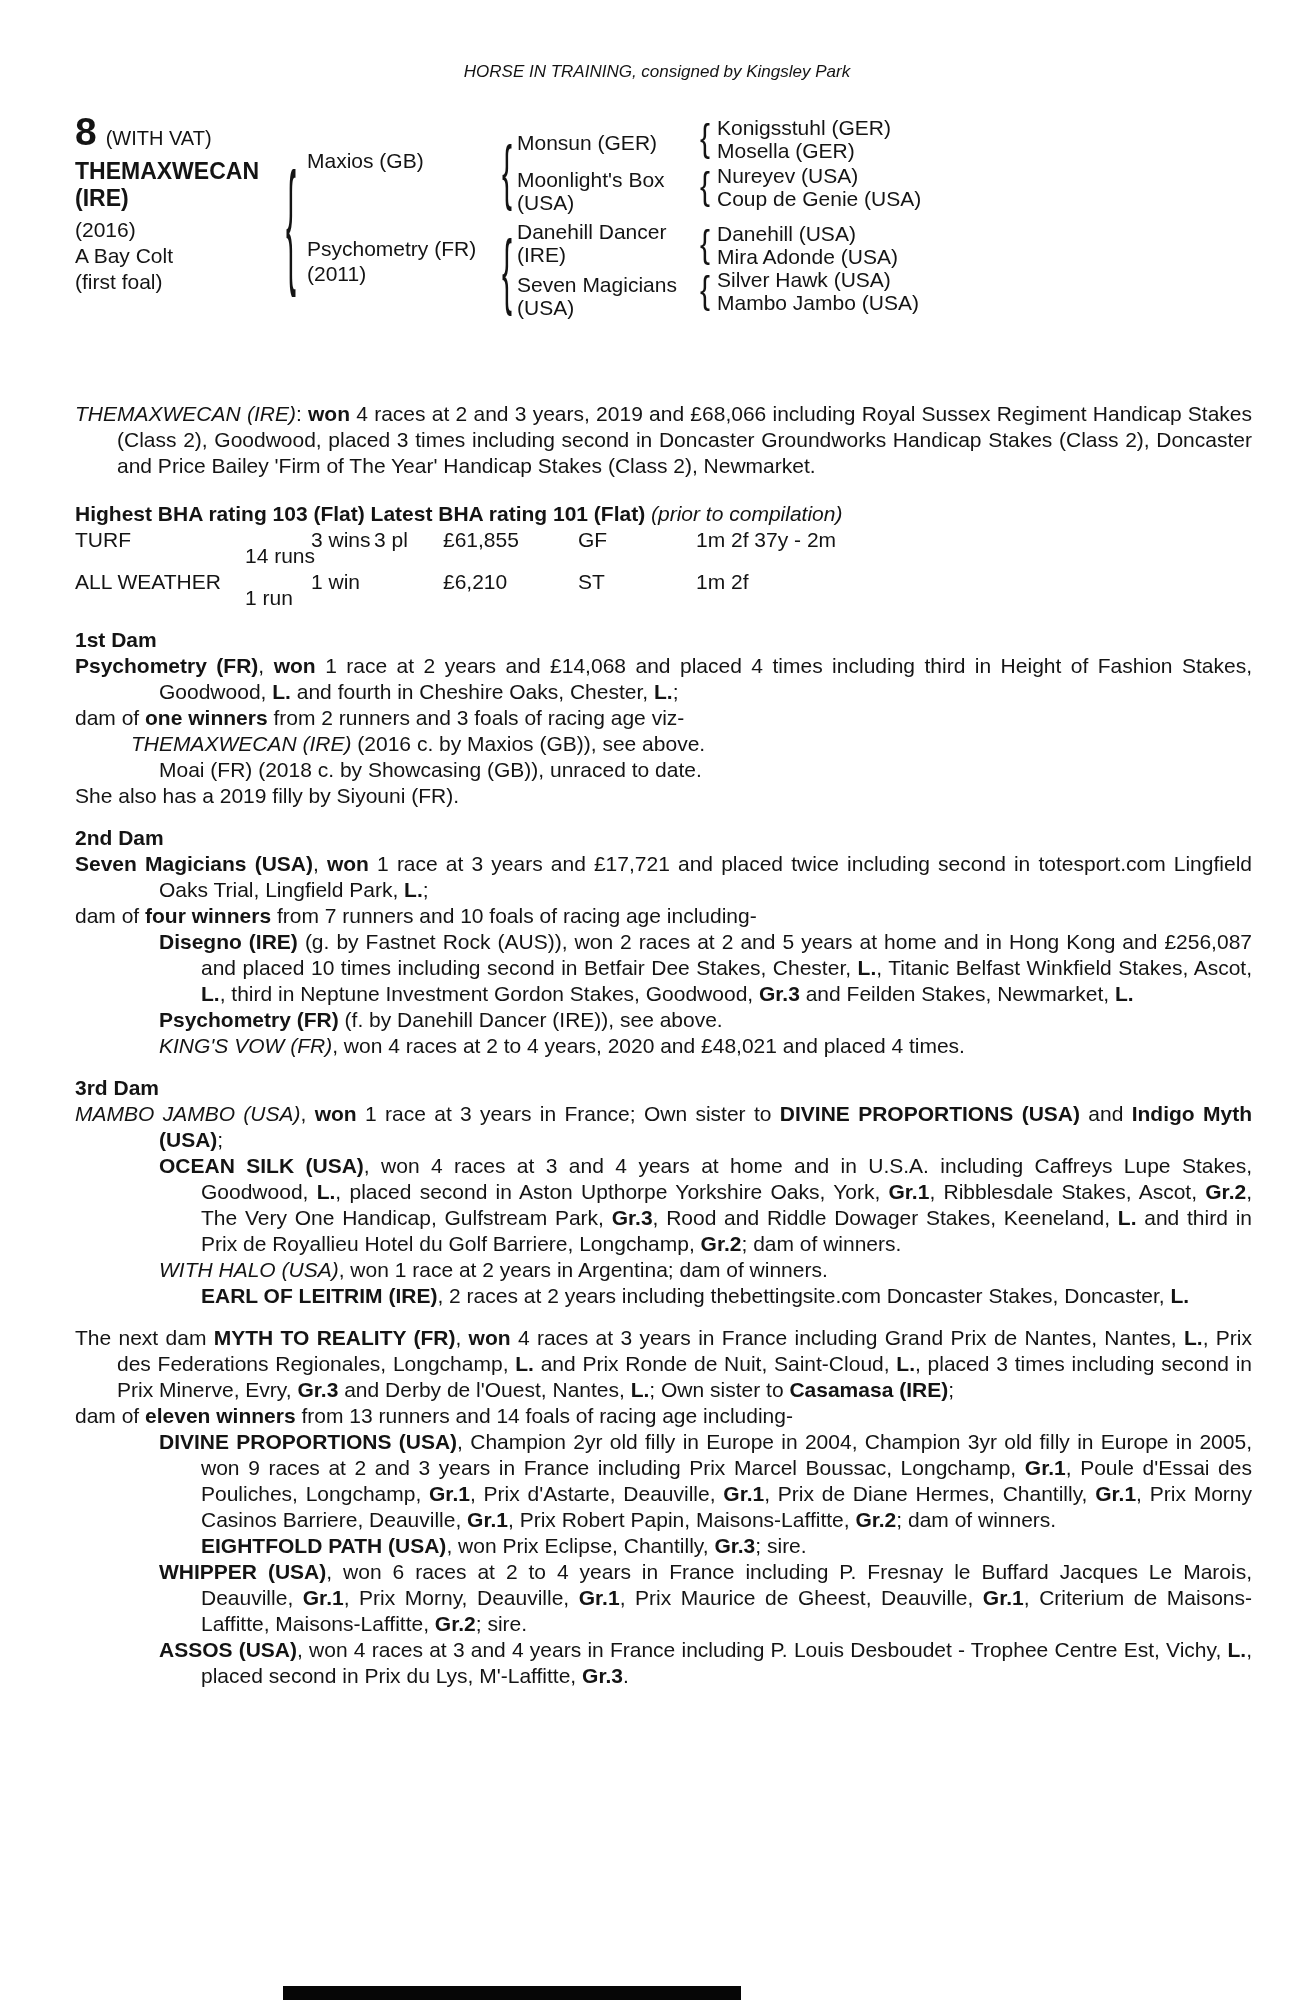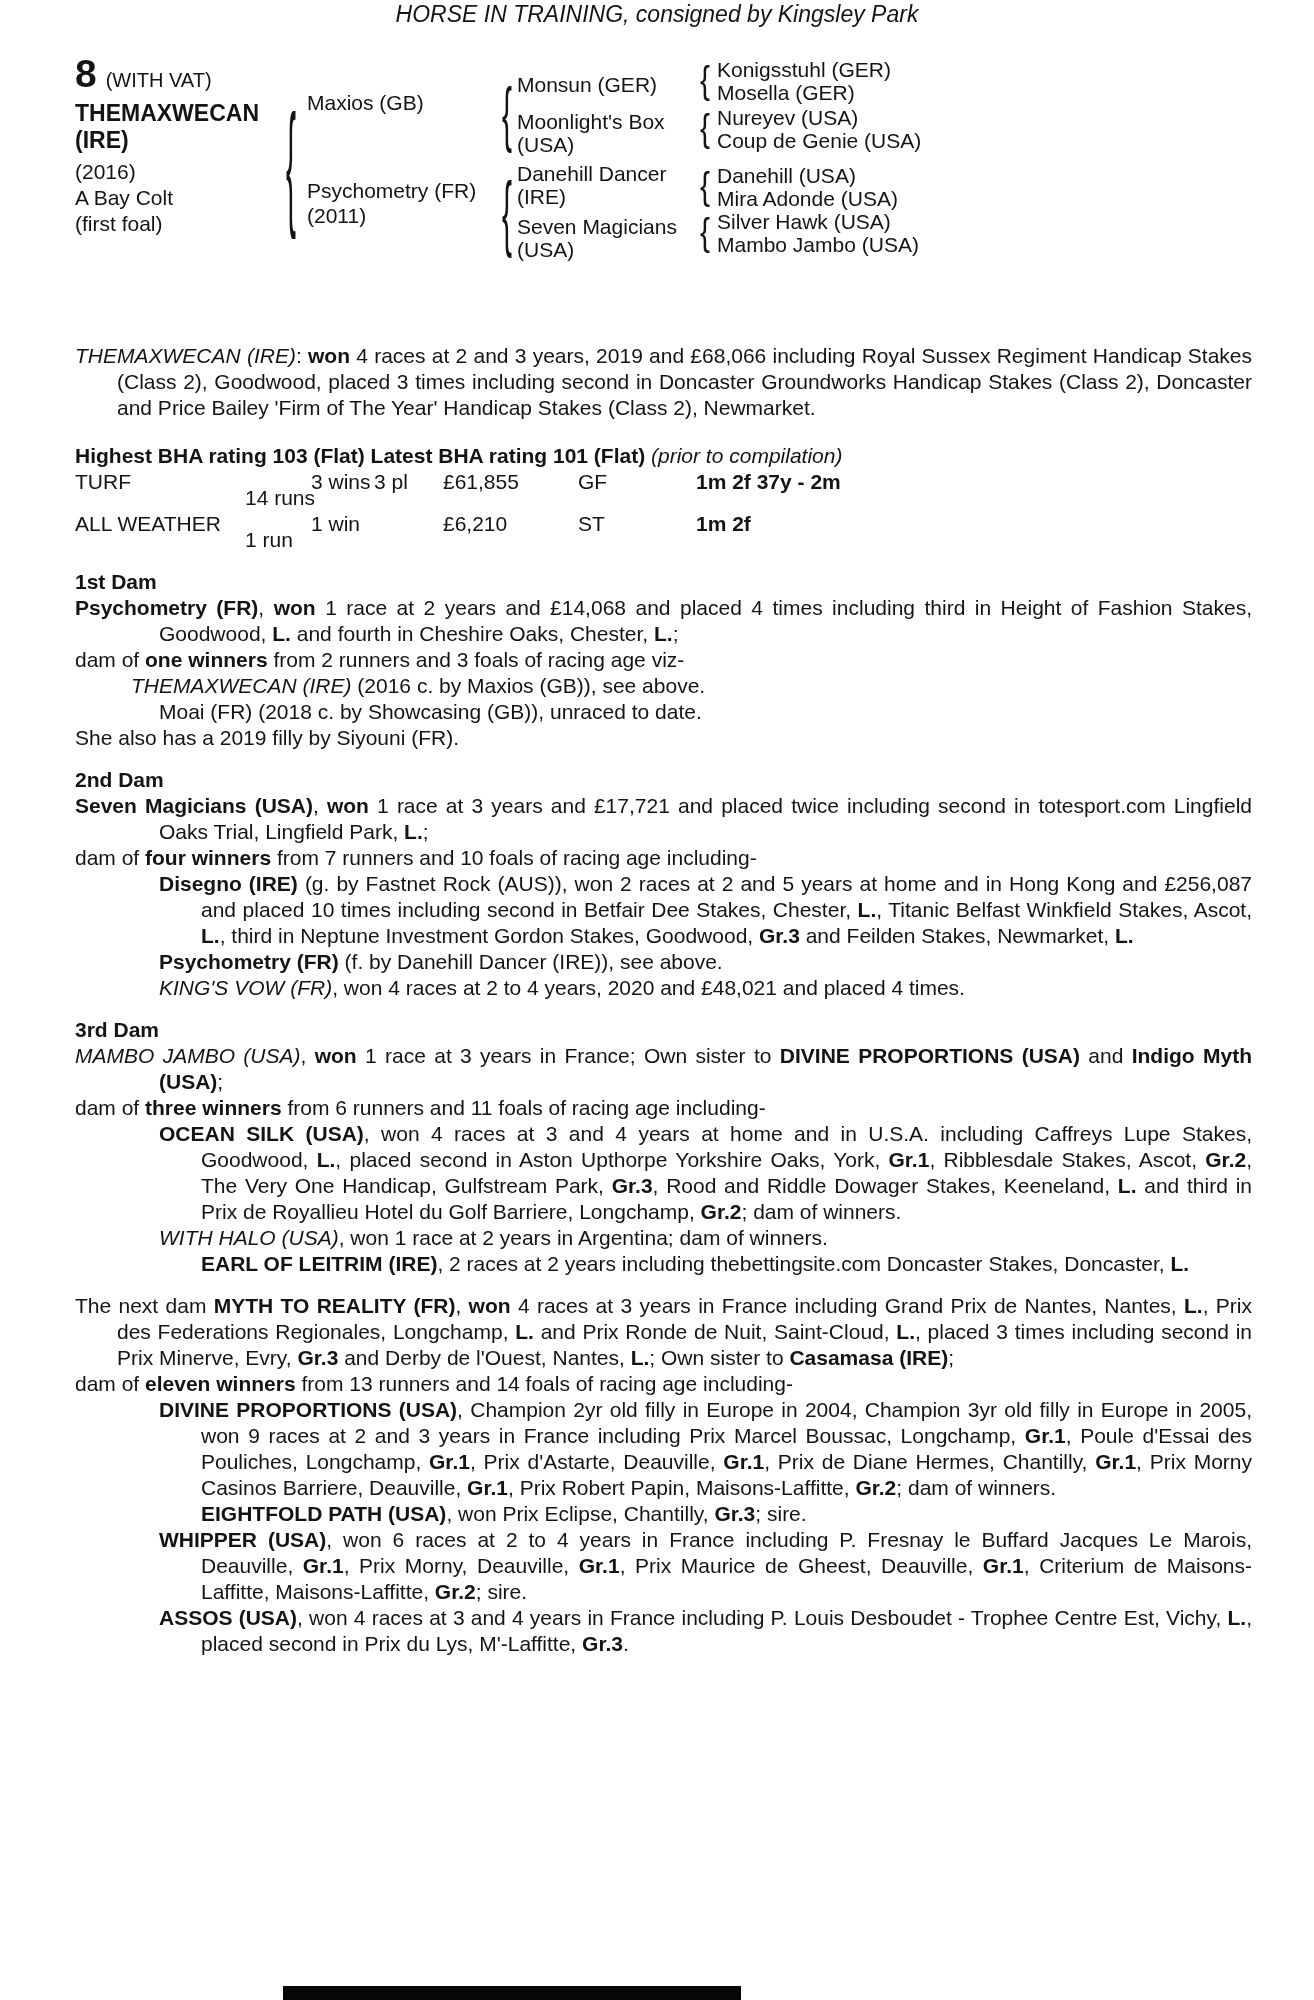--- a/index.html
+++ b/index.html
@@ -6,7 +6,7 @@
   .page{position:relative;width:1314px;height:2000px;background:#fff;overflow:hidden;
         font-family:"Liberation Sans","DejaVu Sans",sans-serif;color:#141414;
         font-size:21px;line-height:26px;}
-  .header{text-align:center;font-style:italic;font-size:23px;line-height:28px;}
+  .header{padding-top:58px;text-align:center;font-style:italic;font-size:17px;line-height:28px;}
   
   .pedigree{position:relative;margin:22px 0 0 75px;height:237px;}
   .lot{position:absolute;left:0;top:4px;width:218px;}

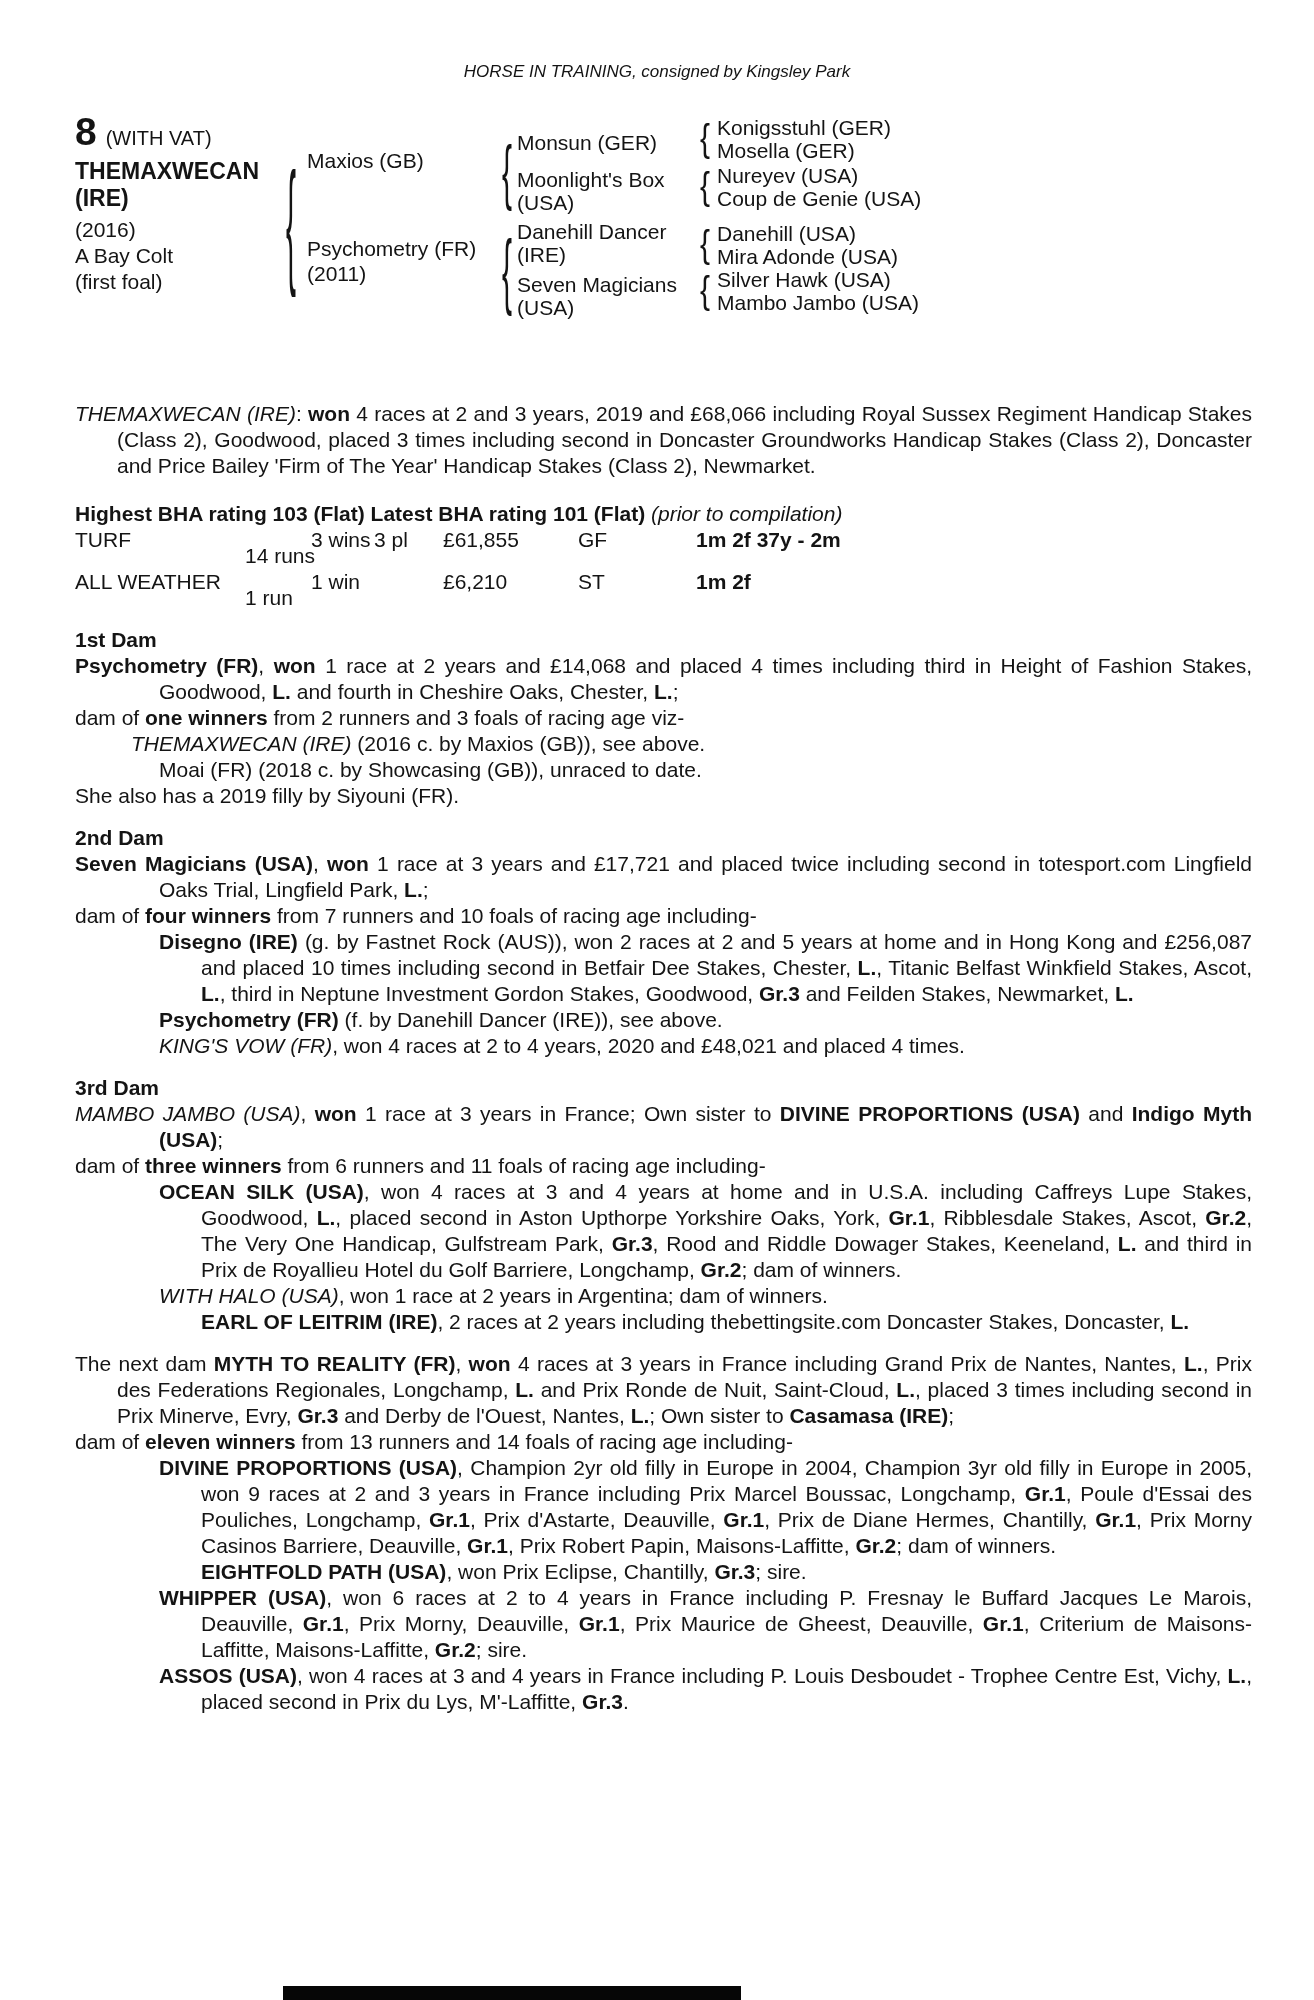--- a/index.html
+++ b/index.html
@@ -35,7 +35,7 @@
   .rrow{display:flex;}
   .c{flex:0 0 auto;white-space:nowrap;}
   .c0{width:170px;}.c1{width:66px;margin-top:16px;}.c2{width:63px;}.c3{width:69px;}
-  .c4{width:135px;}.c5{width:118px;}.c6{flex:1 1 auto;font-weight:bold;}
+  .c4{width:135px;}.c5{width:118px;}.c6{flex:1 1 auto;}
   .artifact{position:absolute;left:283px;bottom:0;width:458px;height:14px;background:#060606;}
 </style>
 </head>

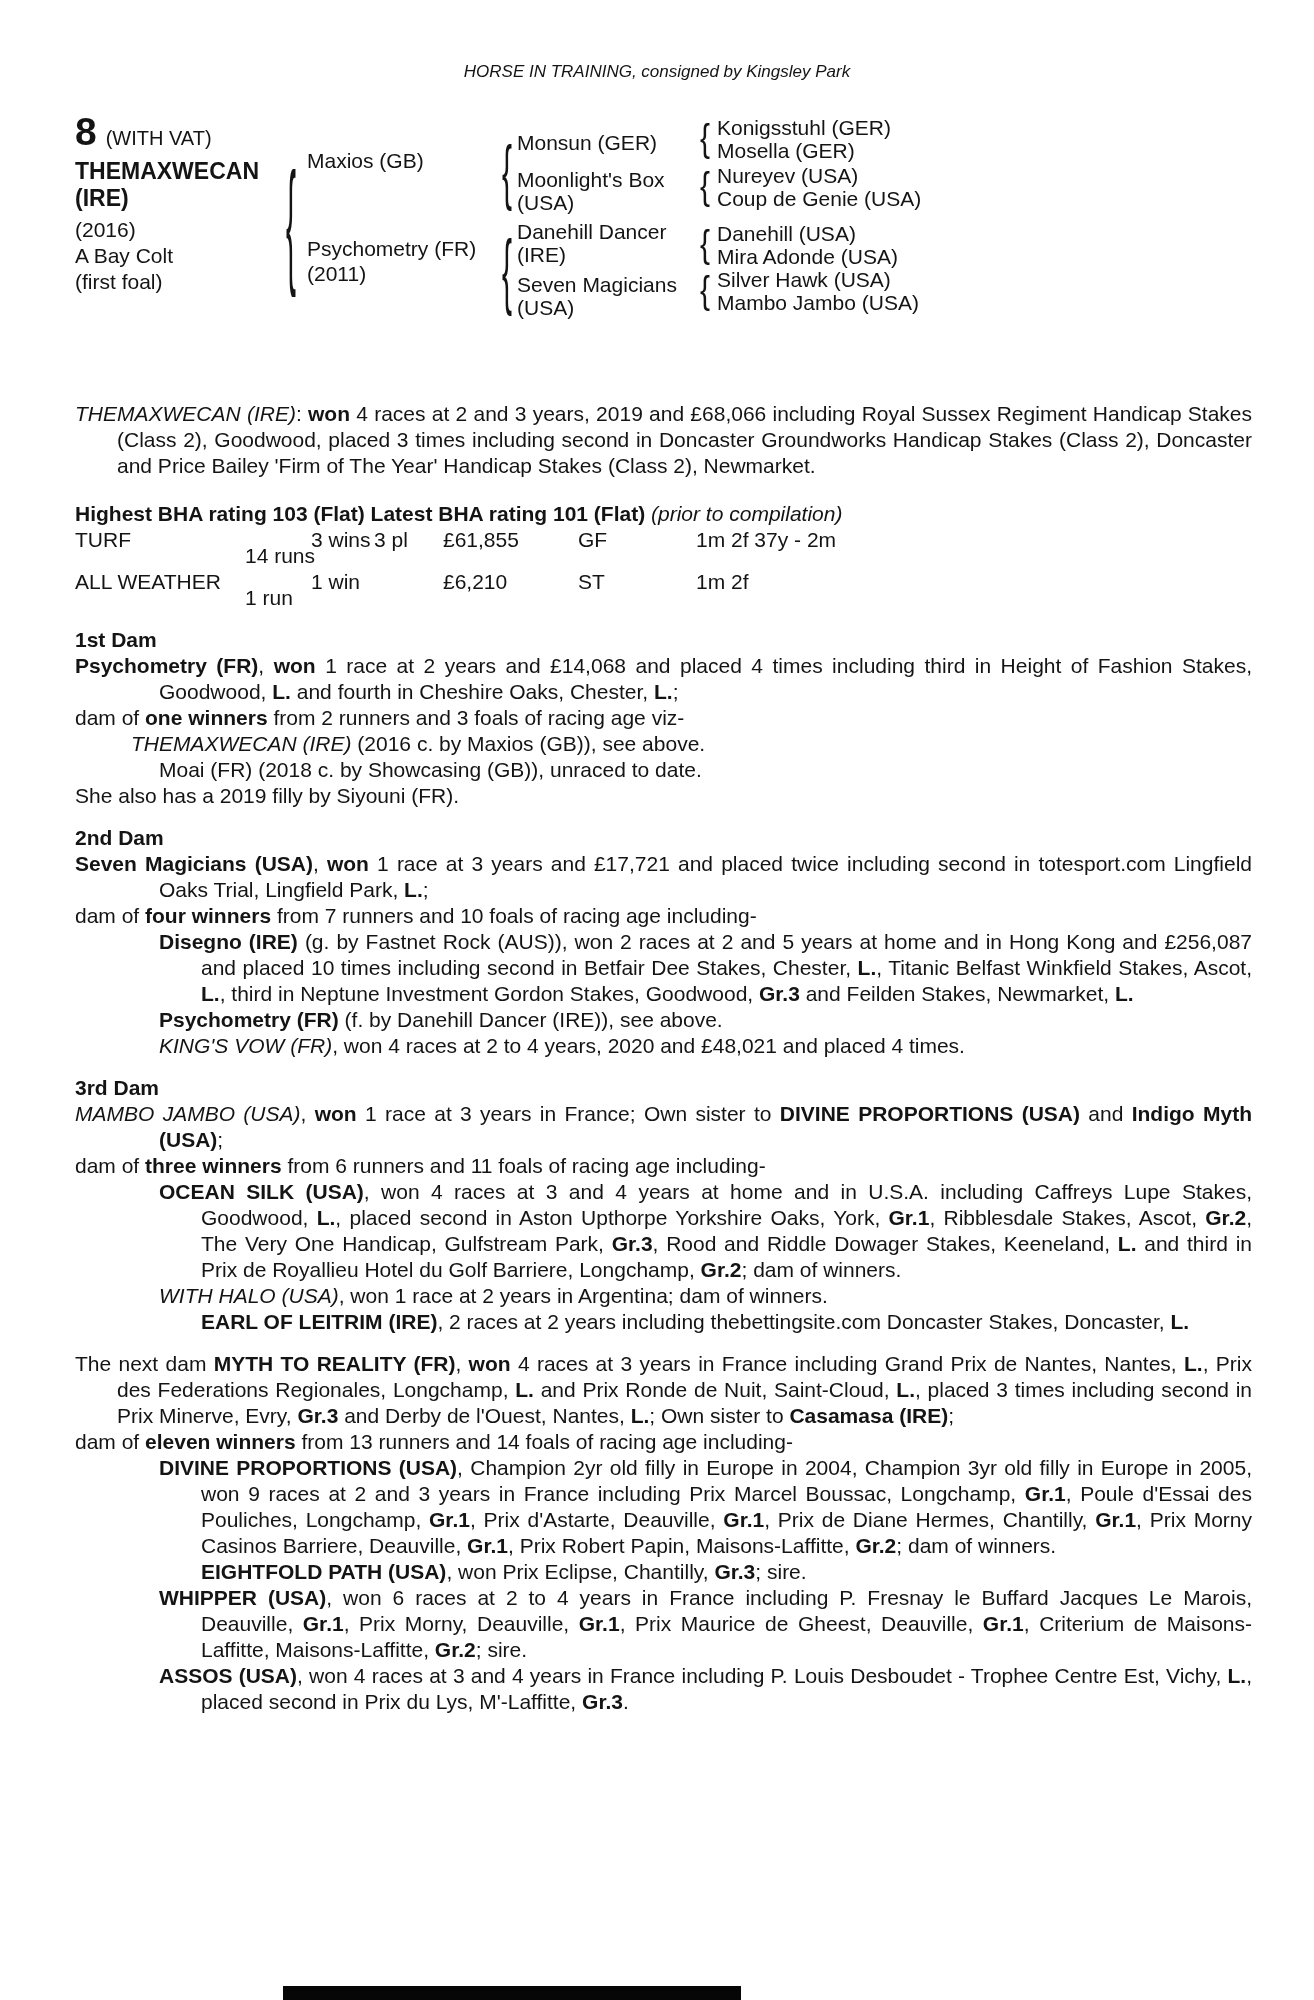--- a/index.html
+++ b/index.html
@@ -131,7 +131,6 @@
       <div class="para" style="margin-left: 84px; text-indent: 0px;"><span class="i">KING'S VOW (FR)</span><span>, won 4 races at 2 to 4 years, 2020 and £48,021 and placed 4 times.</span></div>
       <div class="hd" style="margin-top: 16px;">3rd Dam</div>
       <div class="para" style="margin-left: 84px; text-indent: -84px;"><span class="i">MAMBO JAMBO (USA)</span><span>, </span><span class="b">won</span><span> 1 race at 3 years in France; Own sister to </span><span class="b">DIVINE PROPORTIONS (USA)</span><span> and </span><span class="b">Indigo Myth (USA)</span><span>;</span></div>
-      <div class="para" style="margin-left: 42px; text-indent: -42px;"><span>dam of </span><span class="b">three winners</span><span> from 6 runners and 11 foals of racing age including-</span></div>
       <div class="para" style="margin-left: 126px; text-indent: -42px;"><span class="b">OCEAN SILK (USA)</span><span>, won 4 races at 3 and 4 years at home and in U.S.A. including Caffreys Lupe Stakes, Goodwood, </span><span class="b">L.</span><span>, placed second in Aston Upthorpe Yorkshire Oaks, York, </span><span class="b">Gr.1</span><span>, Ribblesdale Stakes, Ascot, </span><span class="b">Gr.2</span><span>, The Very One Handicap, Gulfstream Park, </span><span class="b">Gr.3</span><span>, Rood and Riddle Dowager Stakes, Keeneland, </span><span class="b">L.</span><span> and third in Prix de Royallieu Hotel du Golf Barriere, Longchamp, </span><span class="b">Gr.2</span><span>; dam of winners.</span></div>
       <div class="para" style="margin-left: 126px; text-indent: -42px;"><span class="i">WITH HALO (USA)</span><span>, won 1 race at 2 years in Argentina; dam of winners.</span></div>
       <div class="para" style="margin-left: 168px; text-indent: -42px;"><span class="b">EARL OF LEITRIM (IRE)</span><span>, 2 races at 2 years including thebettingsite.com Doncaster Stakes, Doncaster, </span><span class="b">L.</span></div>

